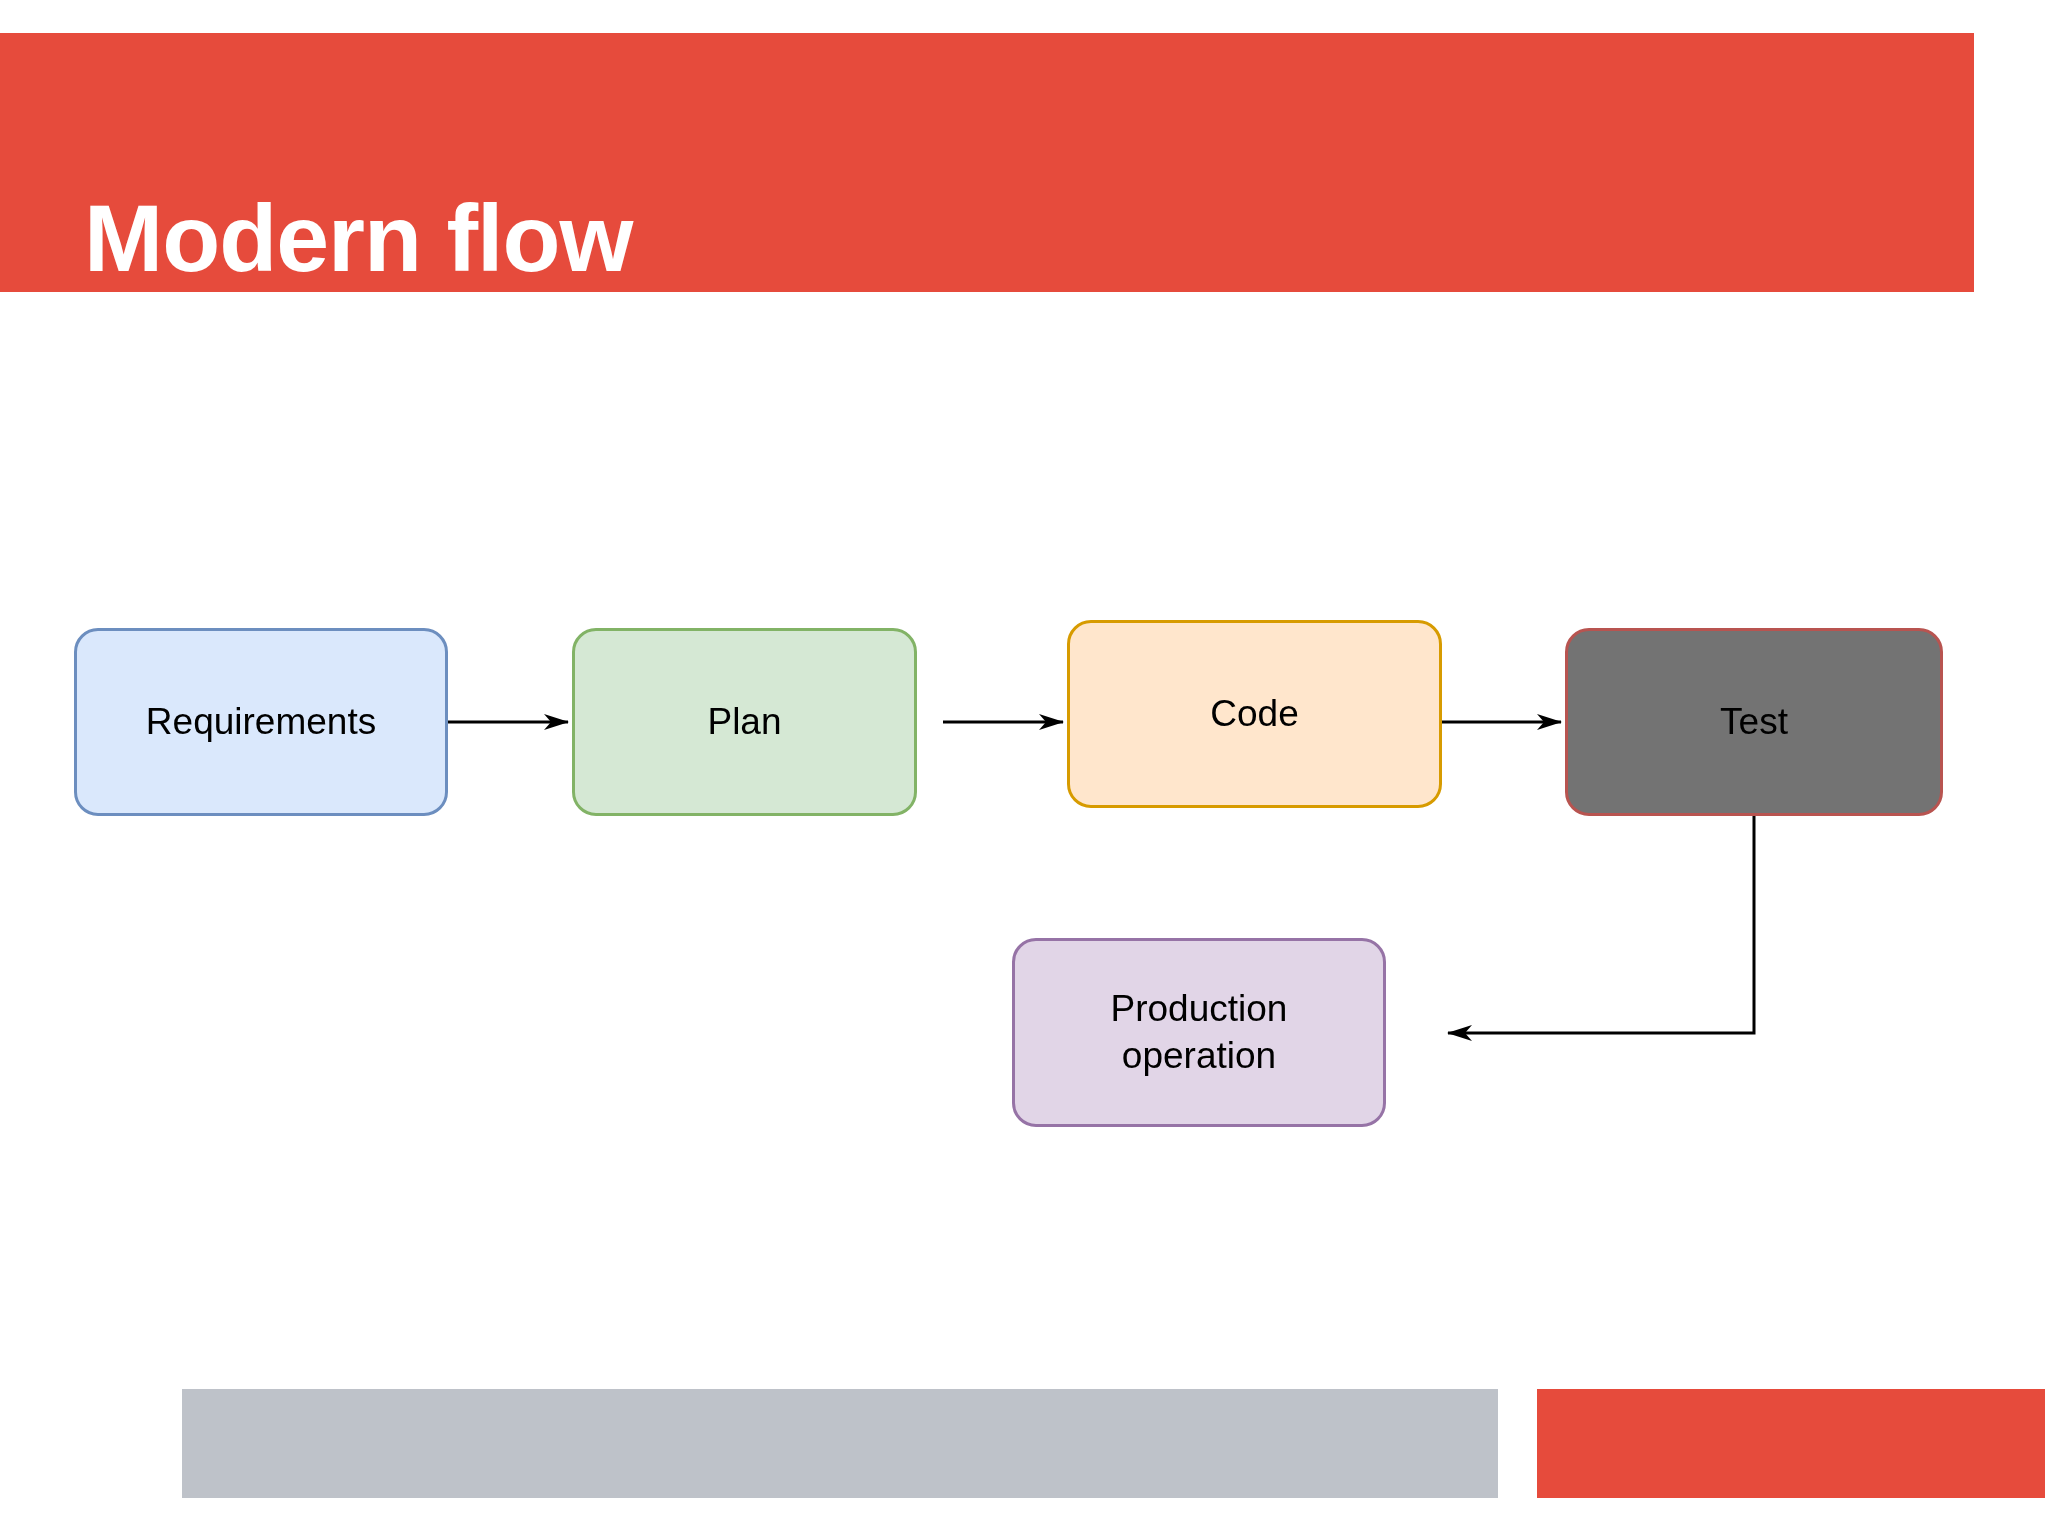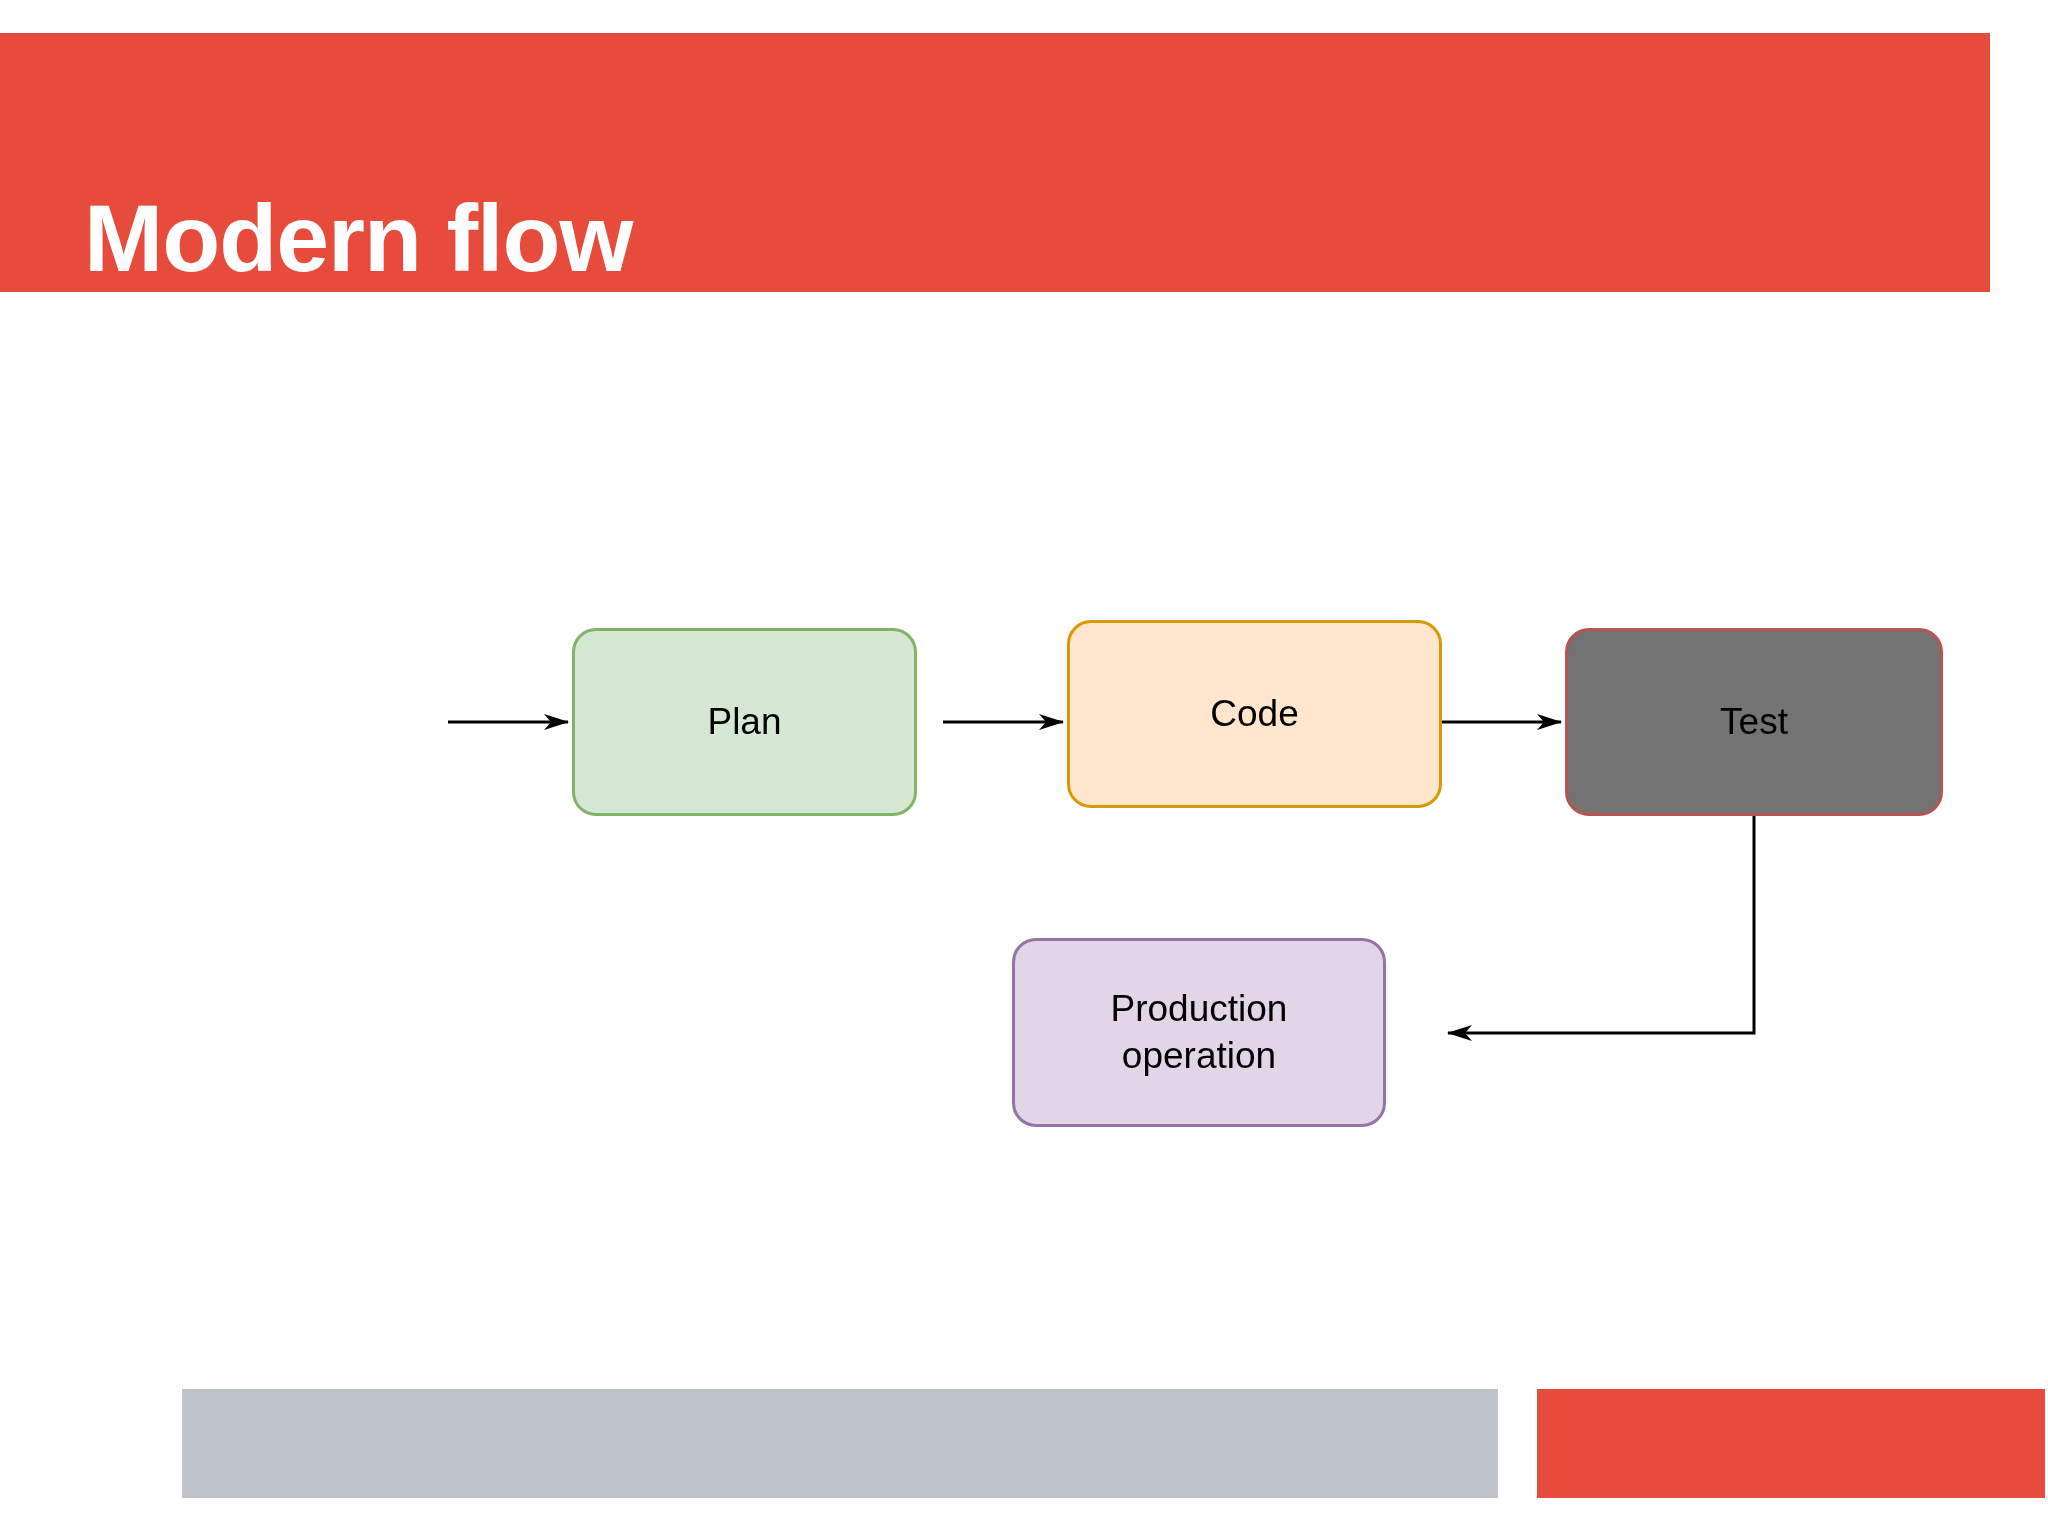--- a/index.html
+++ b/index.html
@@ -22,7 +22,6 @@
     width: 1974px;
     height: 259px;
     background: var(--accent-red, #E64B3C);
-    padding-left: 16px;
   }
   .slide-title {
     position: absolute;

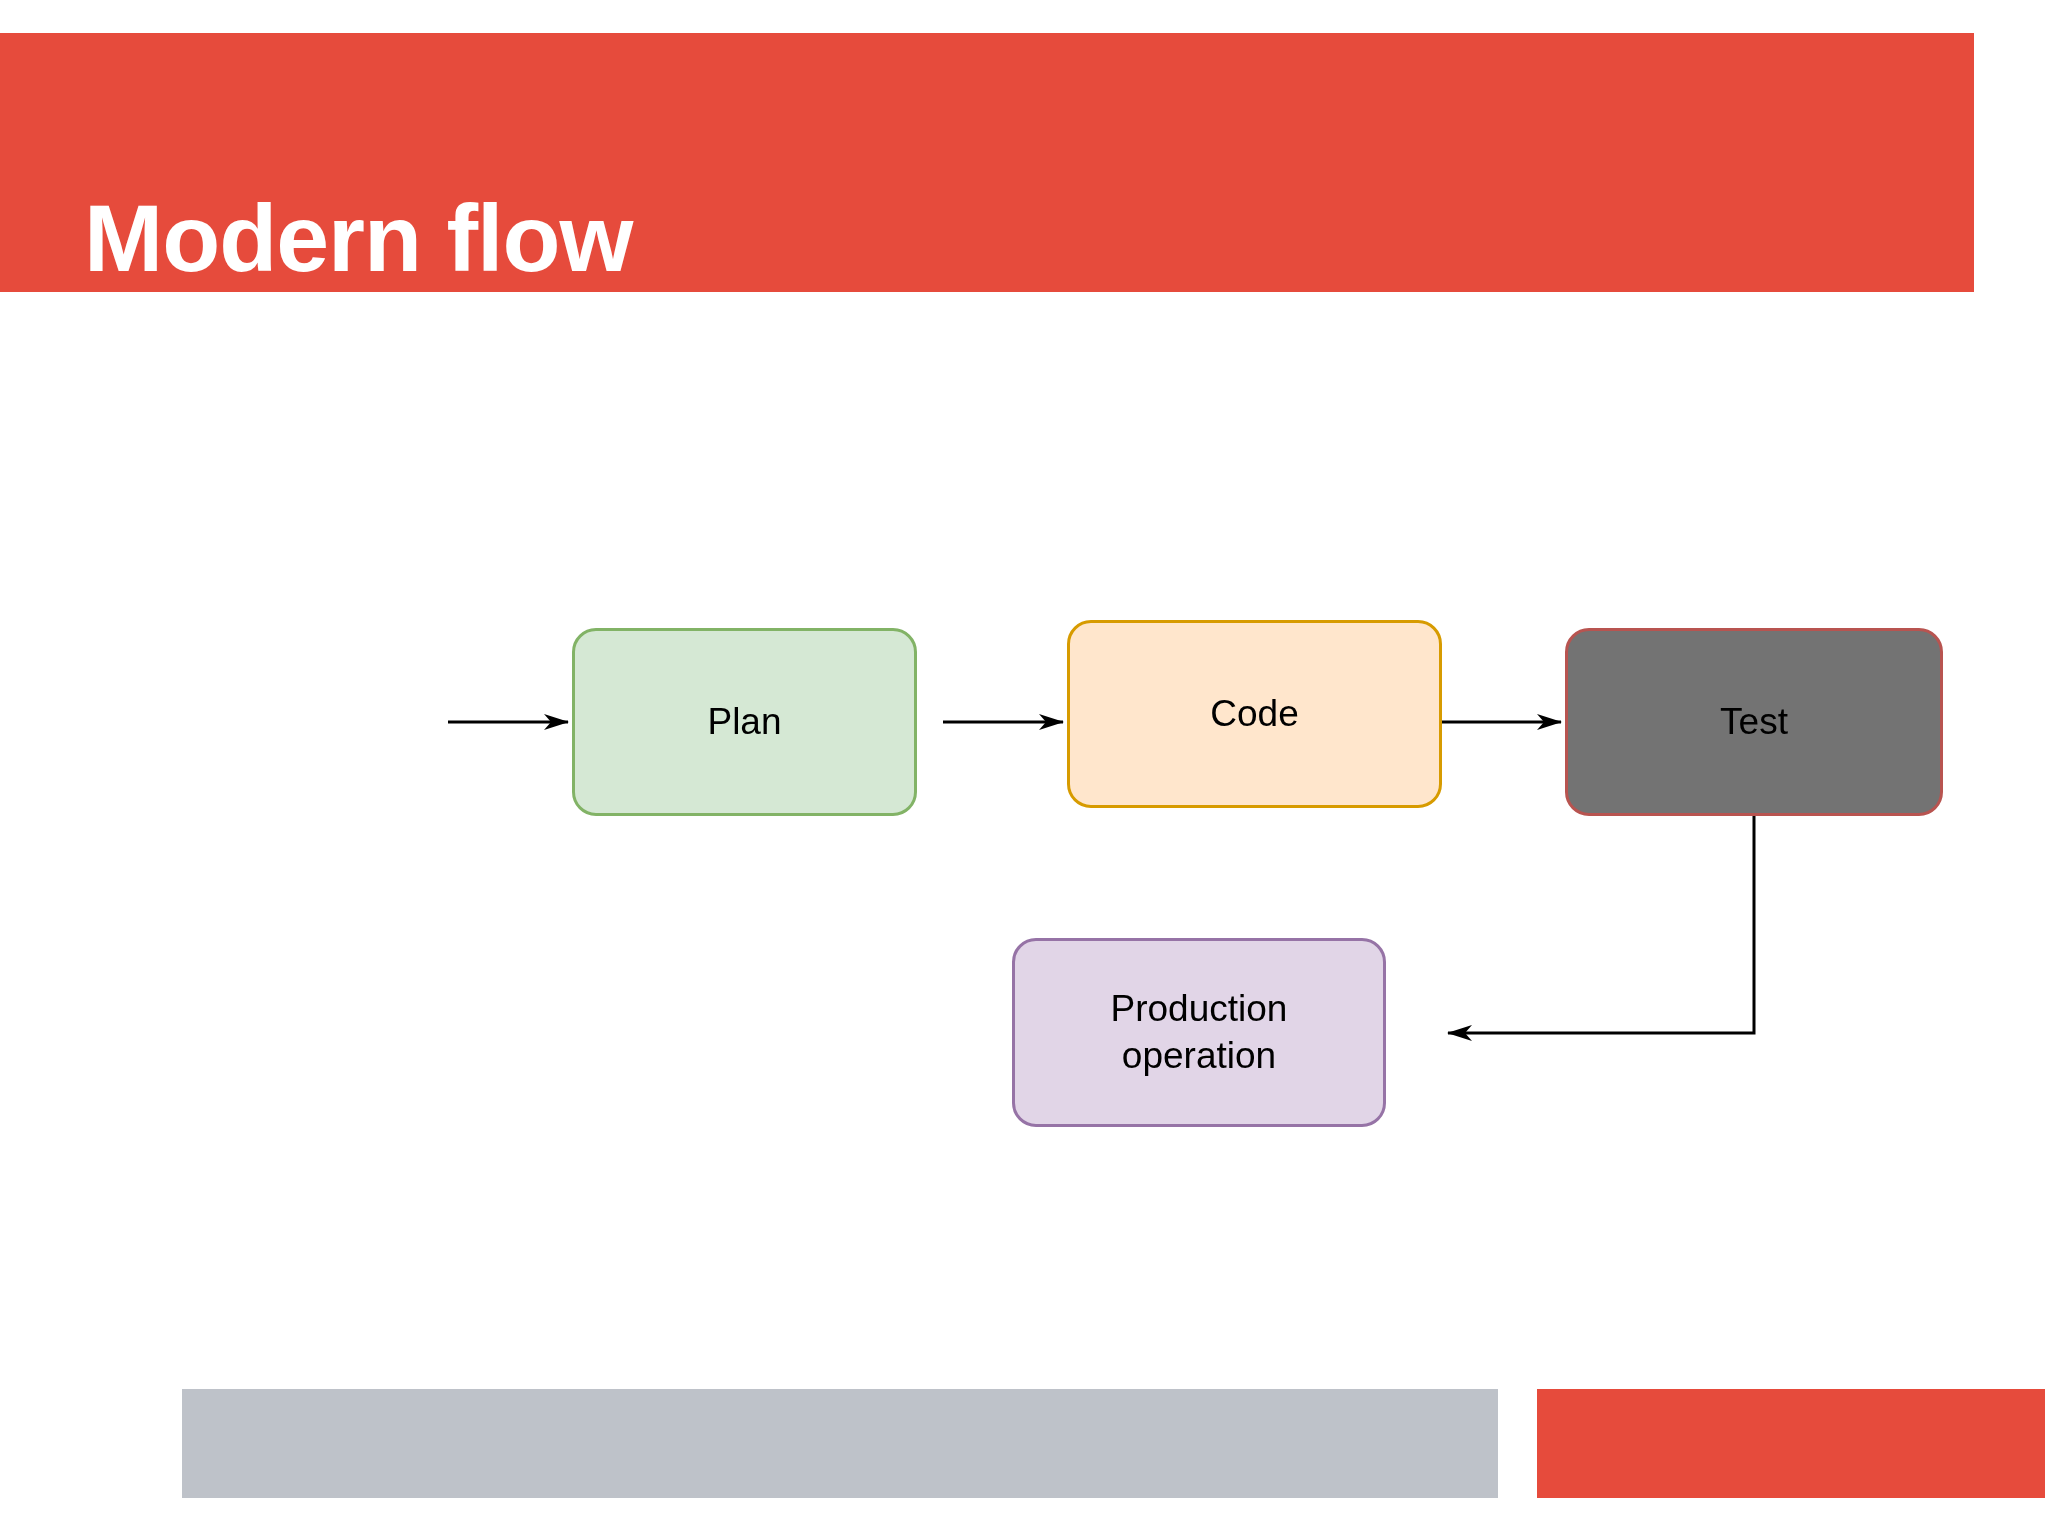--- a/index.html
+++ b/index.html
@@ -93,6 +93,9 @@
     <div class="slide-title">Modern flow</div>
   </div>
 
+  <div class="node" id="node-requirements" style="background: rgb(218, 232, 252); border-color: rgb(108, 142, 191);">
+    <span class="node-label">Requirements</span>
+  </div>
 
   <div class="node" id="node-plan" style="background: rgb(213, 232, 212); border-color: rgb(130, 179, 102);">
     <span class="node-label">Plan</span>

